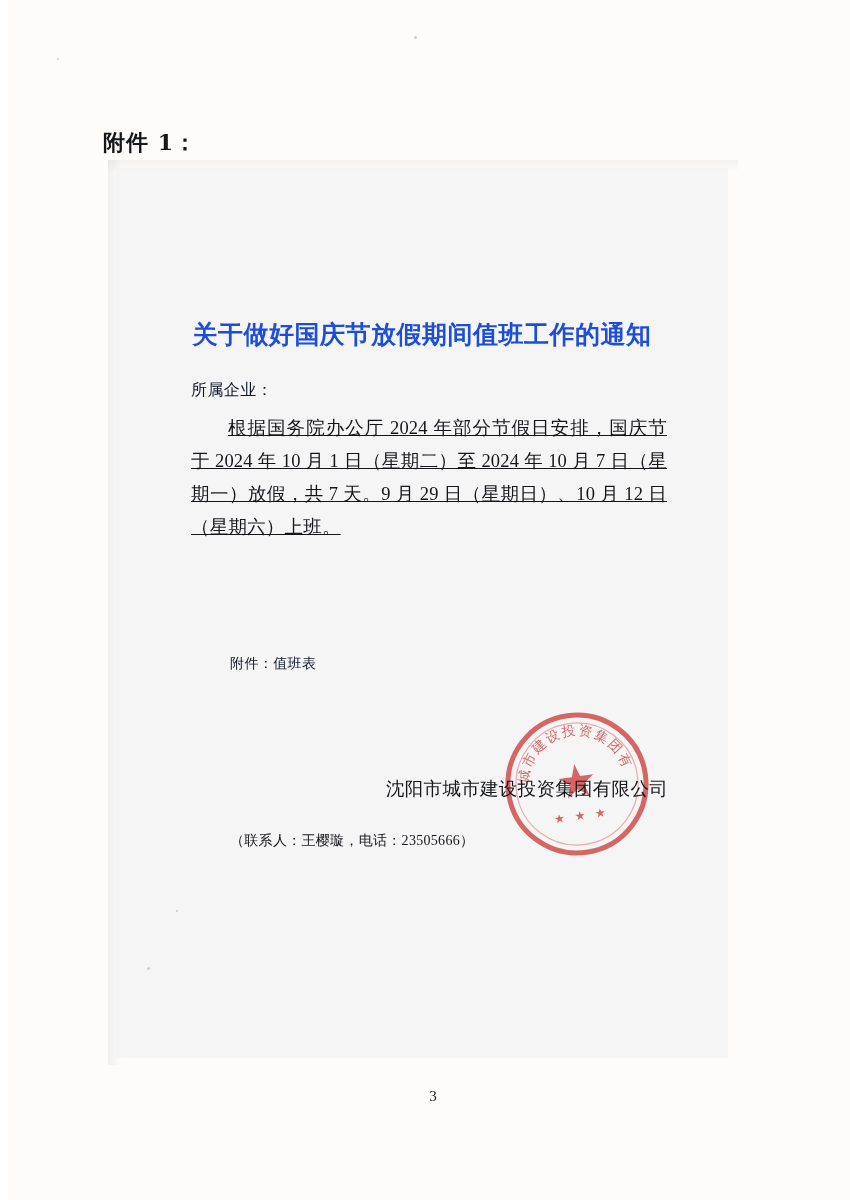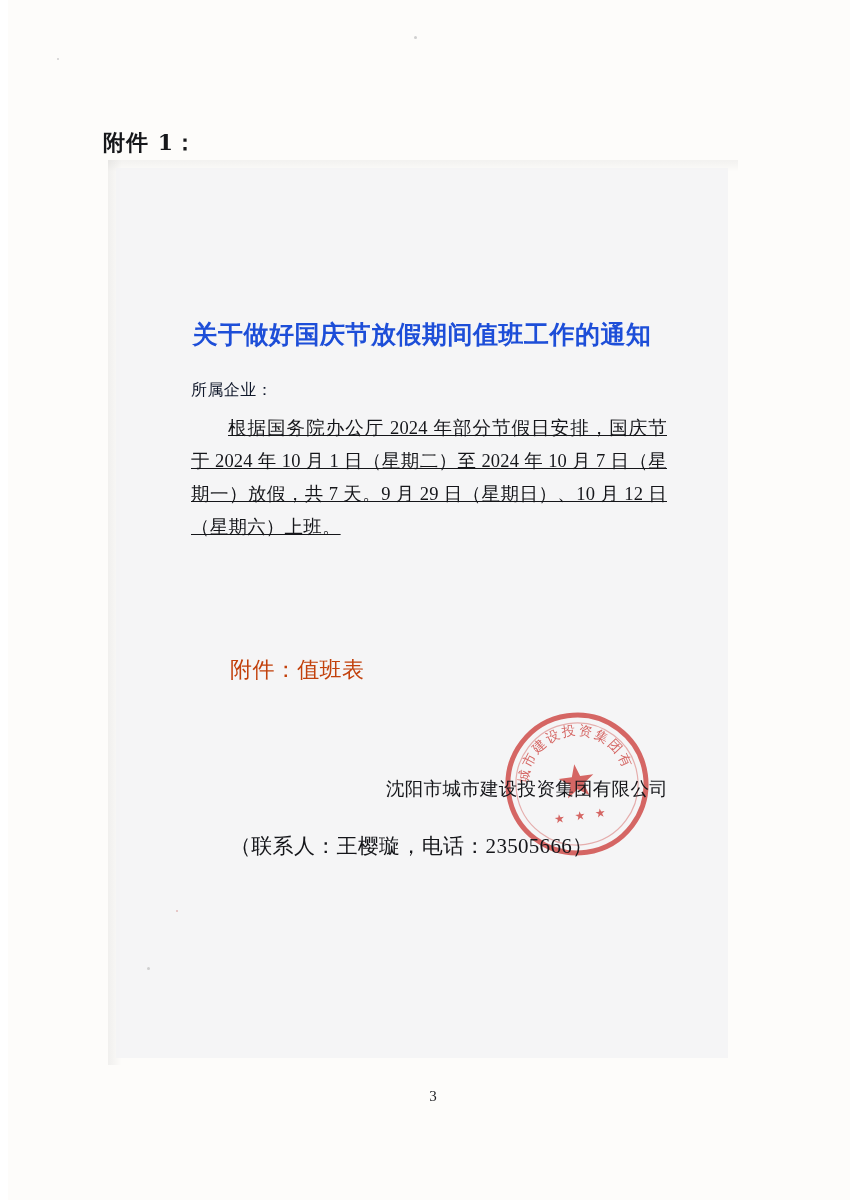--- a/index.html
+++ b/index.html
@@ -110,8 +110,8 @@
     position: absolute;
     left: 222px;
     top: 655px;
-    font-size: 22px;
-    color: #c2410c;
+    font-size: 14px;
+    color: #0f172a;
     letter-spacing: 0.4px;
   }
 

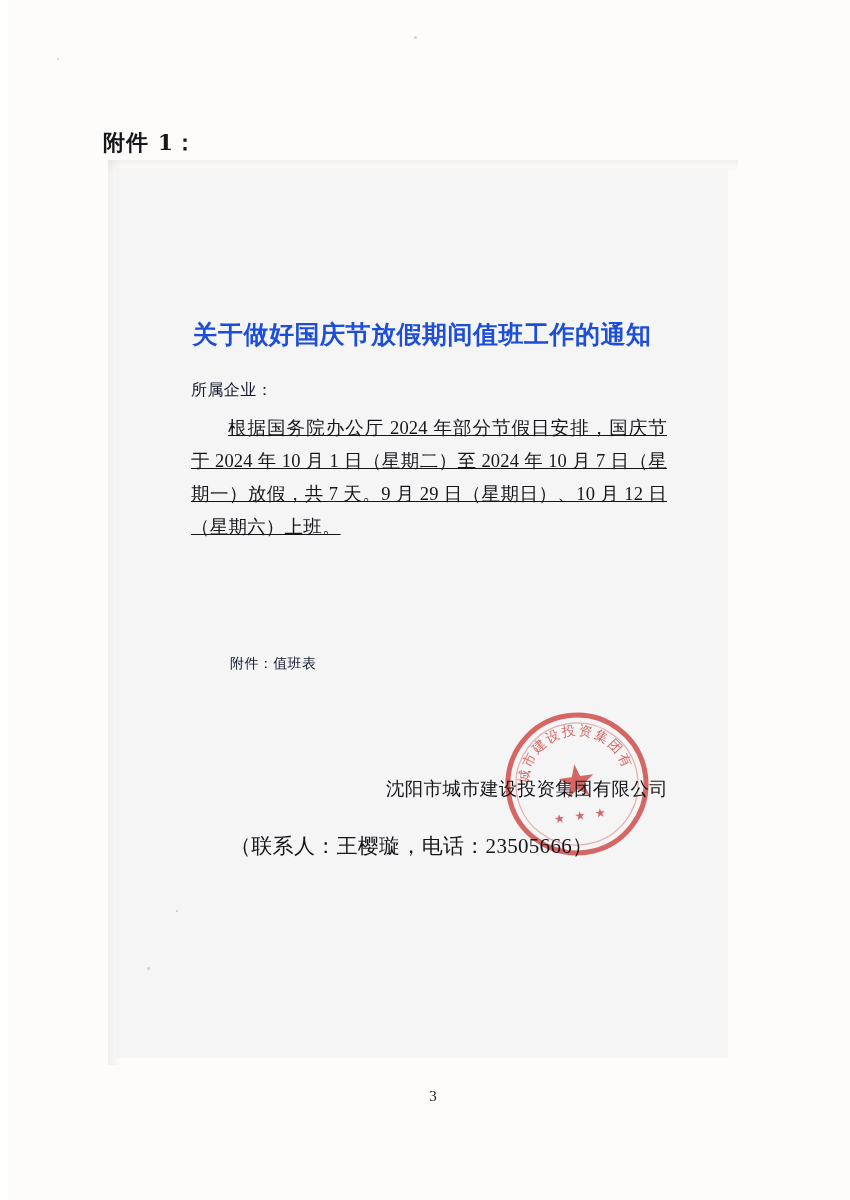--- a/index.html
+++ b/index.html
@@ -136,7 +136,7 @@
     position: absolute;
     left: 222px;
     top: 832px;
-    font-size: 21px;
+    font-size: 14px;
     color: #15161a;
     letter-spacing: 0.3px;
   }

